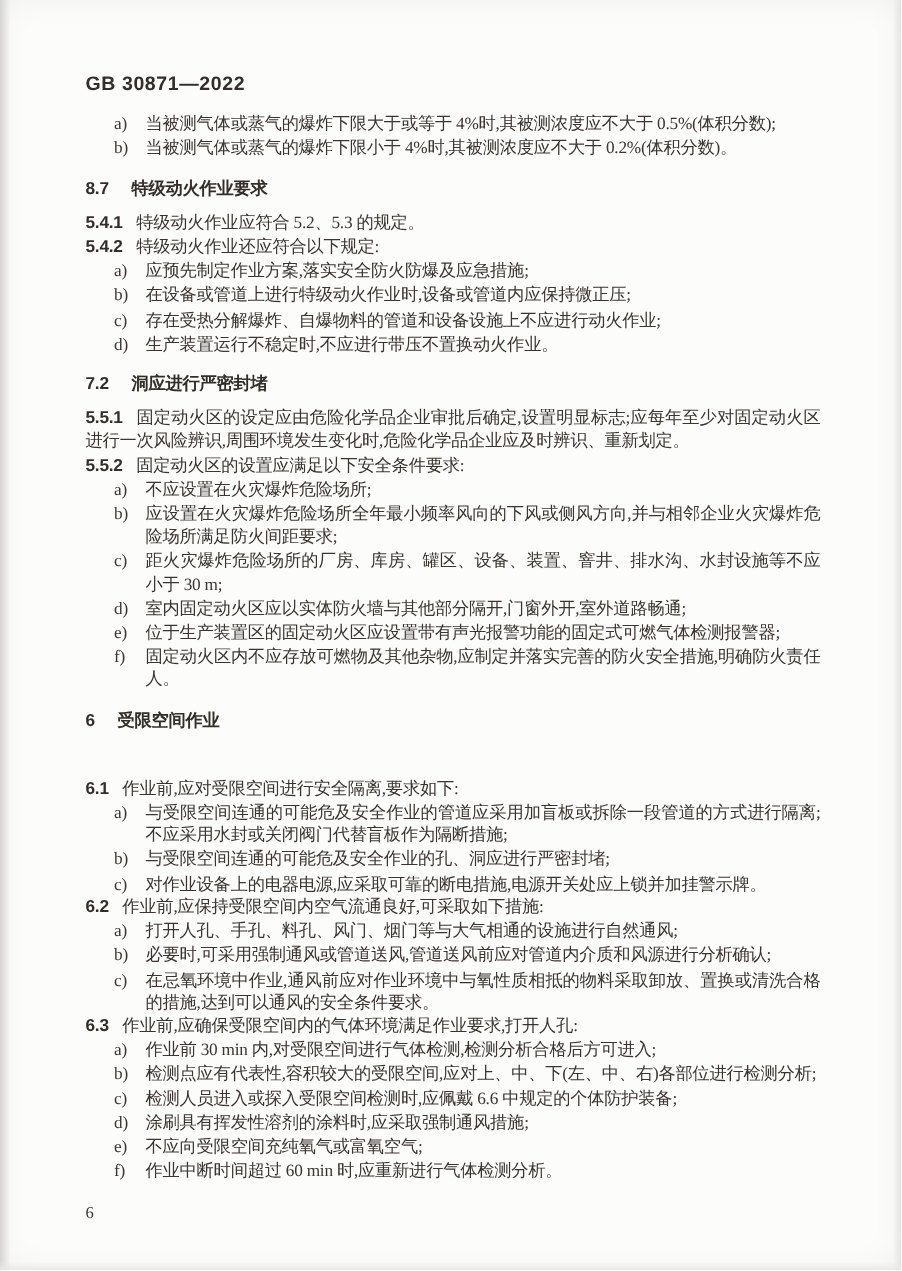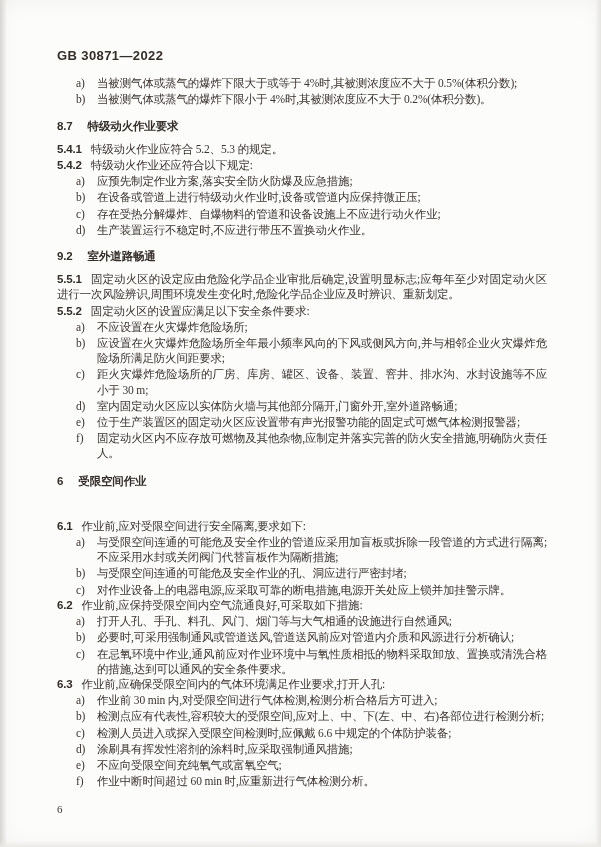--- a/index.html
+++ b/index.html
@@ -89,7 +89,7 @@
     </div>
 
     <div class="blk heading gap-sec">
-      <span class="no">9.2</span>
+      <span class="no">7.2</span>
       <span>室外道路畅通</span>
     </div>
     <div class="blk clause gap-subsec">

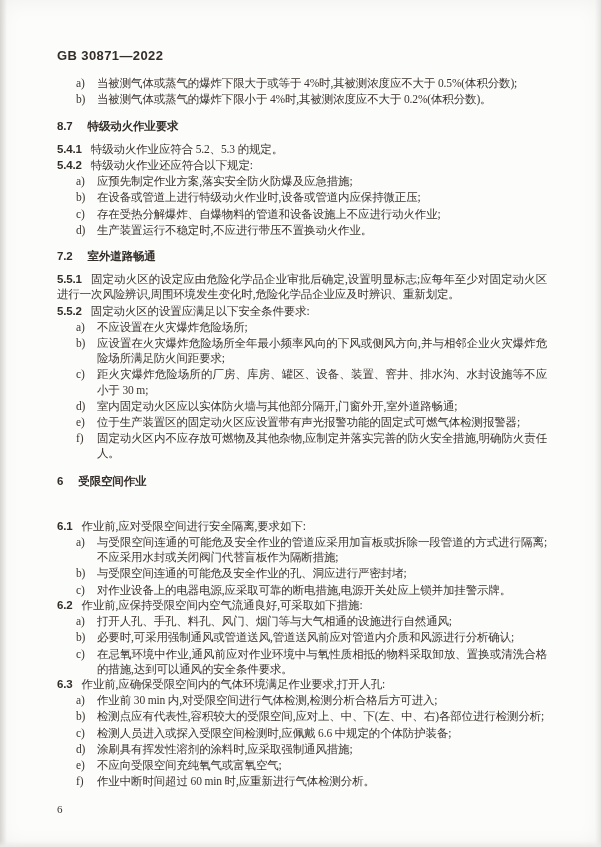--- a/index.html
+++ b/index.html
@@ -90,7 +90,7 @@
 
     <div class="blk heading gap-sec">
       <span class="no">7.2</span>
-      <span>室外道路畅通</span>
+      <span>洞应进行严密封堵</span>
     </div>
     <div class="blk clause gap-subsec">
       <span class="no">5.5.1</span><span>固定动火区的设定应由危险化学品企业审批后确定,设置明显标志;应每年至少对固定动火区进行一次风险辨识,周围环境发生变化时,危险化学品企业应及时辨识、重新划定。</span>

